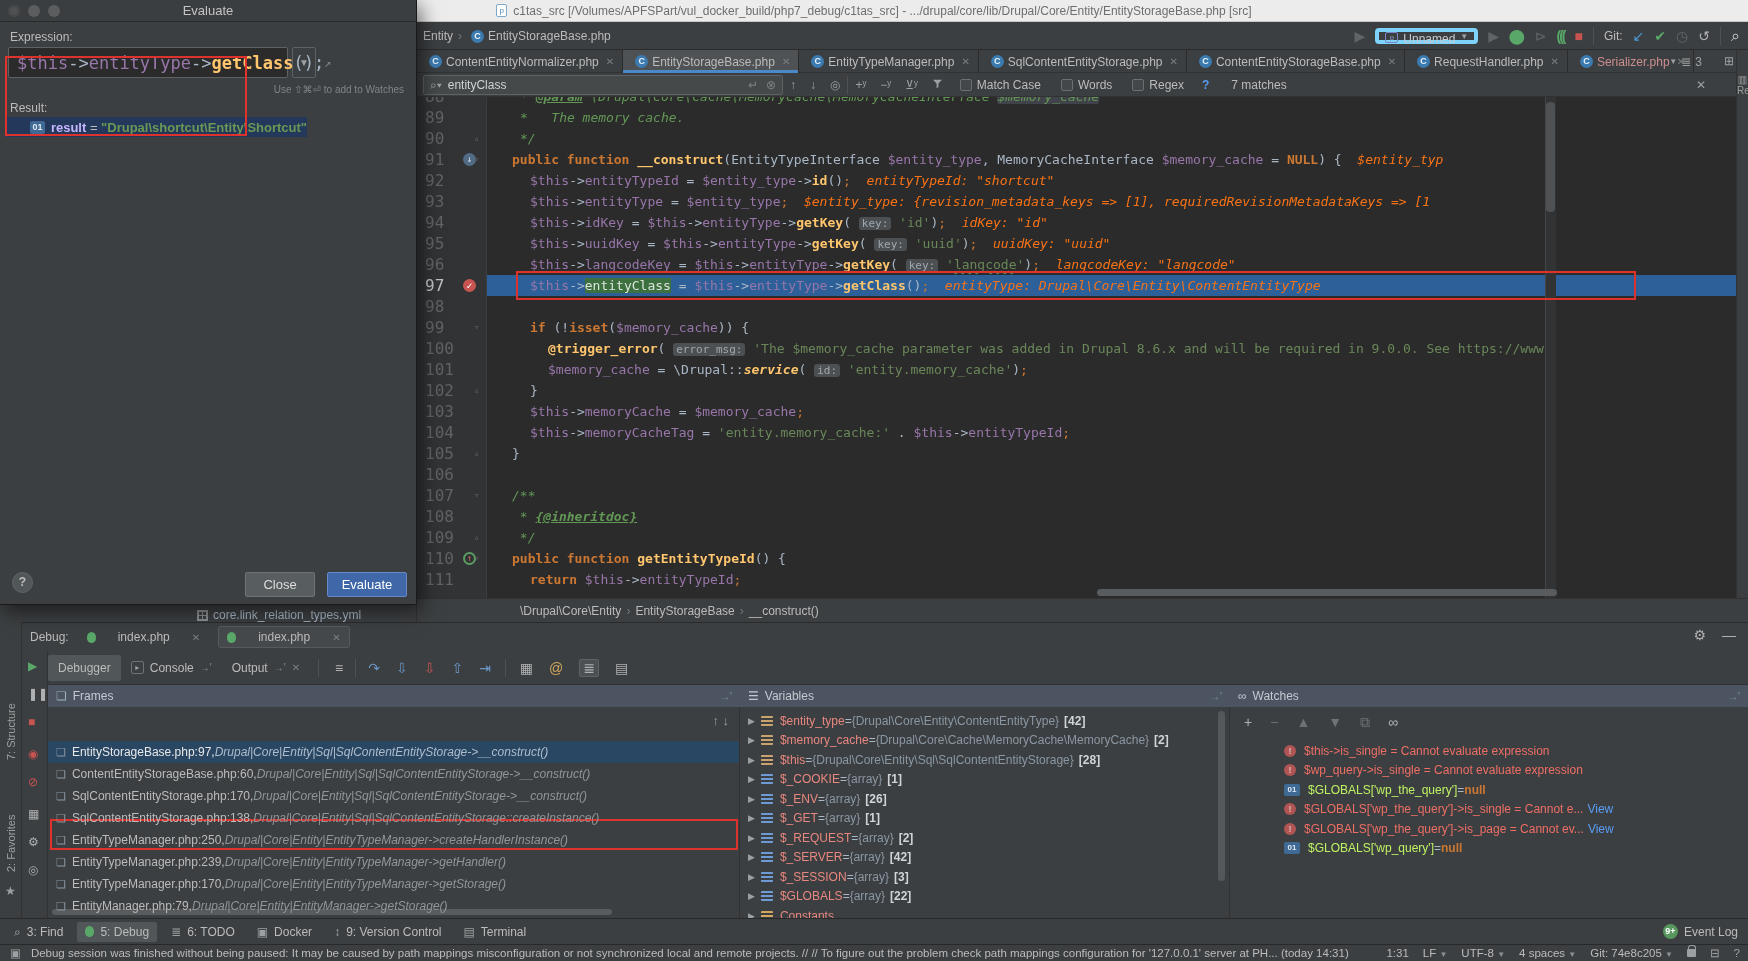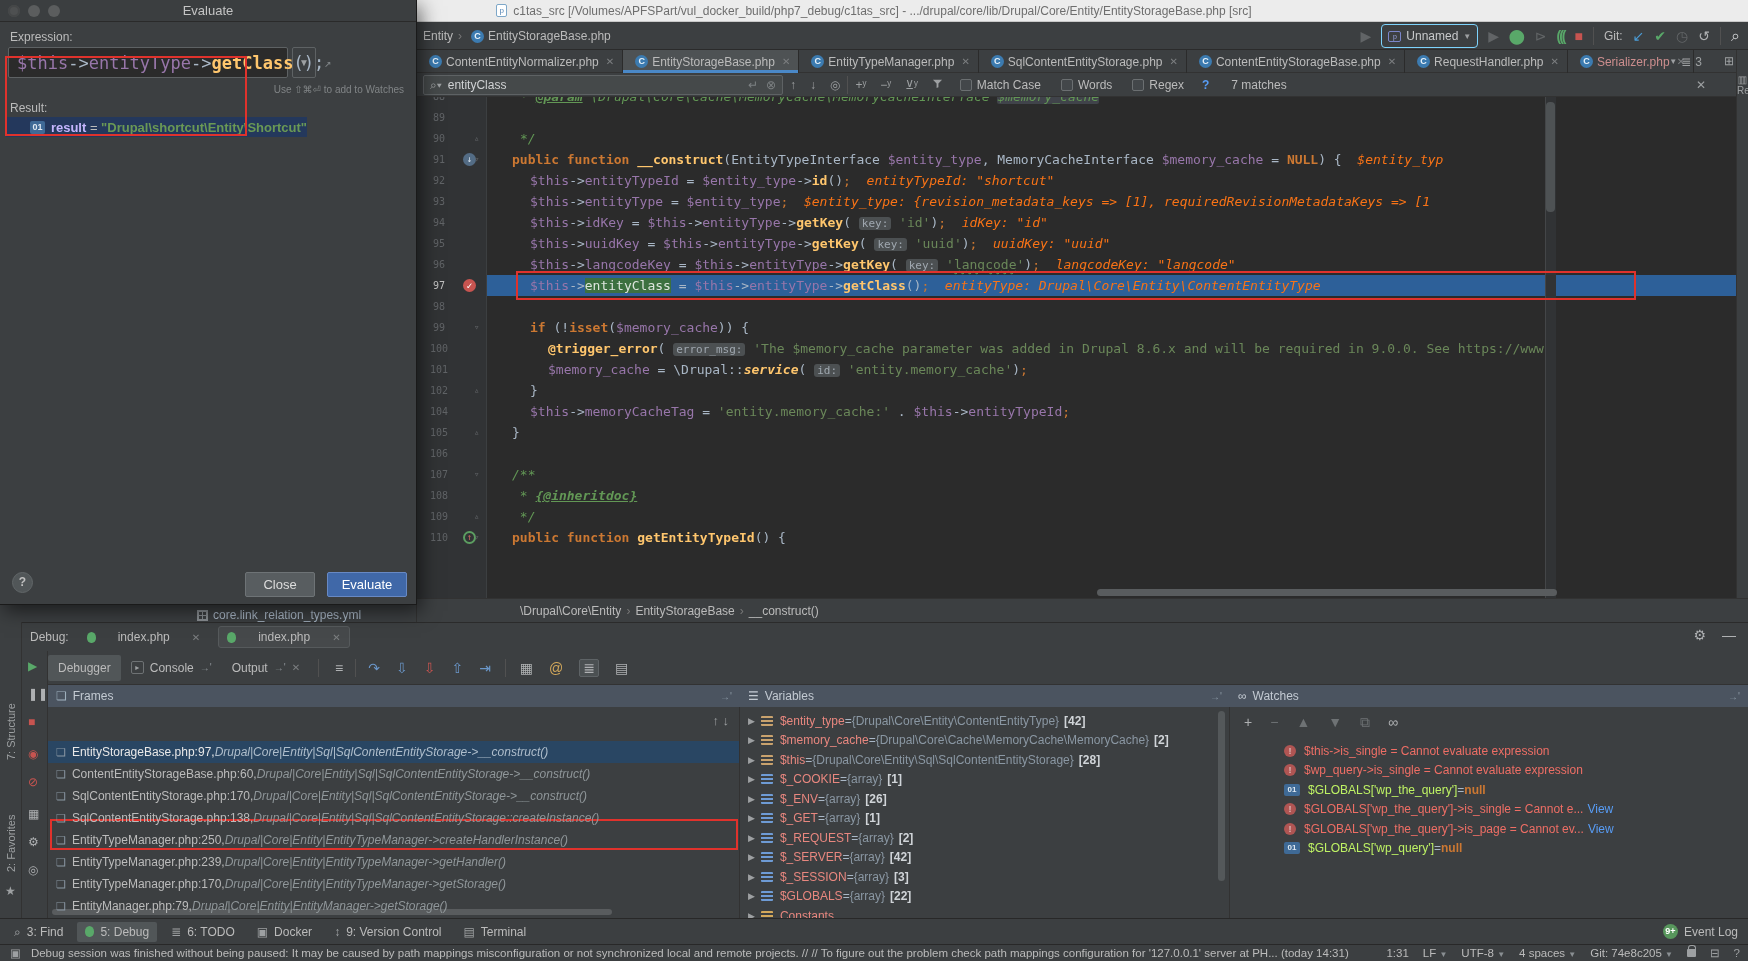--- a/index.html
+++ b/index.html
@@ -23,7 +23,7 @@
   #tool-right{position:absolute;right:8px;top:0;height:28px;display:flex;align-items:center;gap:10px}
   .tbico{color:#afb1b3;font-size:14px;line-height:18px;cursor:default}
   .tbico.green{color:#59a869}.tbico.red{color:#c75450}.tbico.blue{color:#4b9cd6}.tbico.dim{color:#616466}
-  #run-combo{display:flex;align-items:center;gap:5px;border:1px solid #7dd3fc;border-radius:4px;height:24px;padding:0 6px;color:#c8cacc}
+  #run-combo{display:flex;gap:5px;border:4px solid #7dd3fc;border-radius:4px;height:16px;padding:0 6px;color:#c8cacc}
   #run-combo .phpico{width:13px;height:11px;border:1px solid #7a85c8;border-radius:2px;font-size:7px;line-height:9px;text-align:center;color:#9aa4e0}
   .vline{width:1px;height:18px;background:#515151}
 

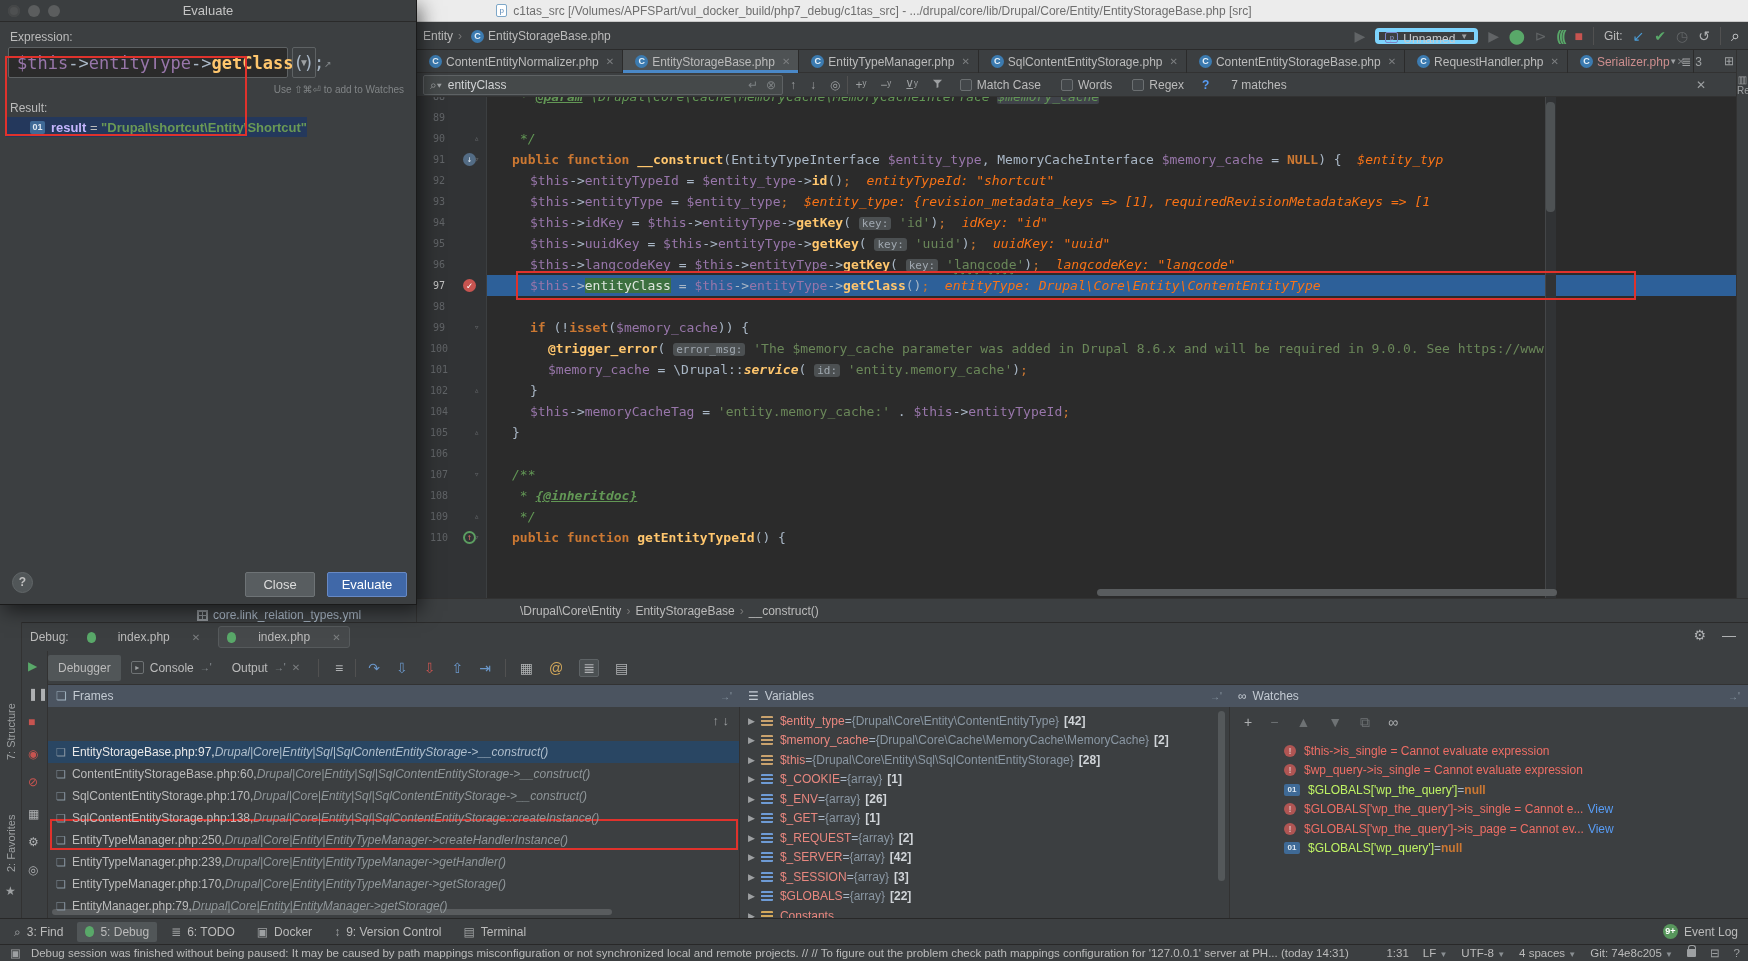--- a/index.html
+++ b/index.html
@@ -56,7 +56,7 @@
   #lines{position:absolute;left:0;top:-11px;width:1331px}
   .eline{position:relative;height:21px;white-space:pre}
   .gut{position:absolute;left:0;top:0;width:70px;height:21px}
-  .lnum{position:absolute;left:0;top:0;width:44px;text-align:center;color:#606366;font-size:10px}
+  .lnum{position:absolute;left:8px;top:0;width:44px;text-align:left;color:#606366;font-size:16px}
   .eline.cur .lnum{color:#c0c0c0}
   .fold{position:absolute;left:57px;top:0;color:#606366;font-size:9px}
   .gic{position:absolute;left:46px;top:4px;width:13px;height:13px;border-radius:50%;font-size:9px;line-height:13px;text-align:center}

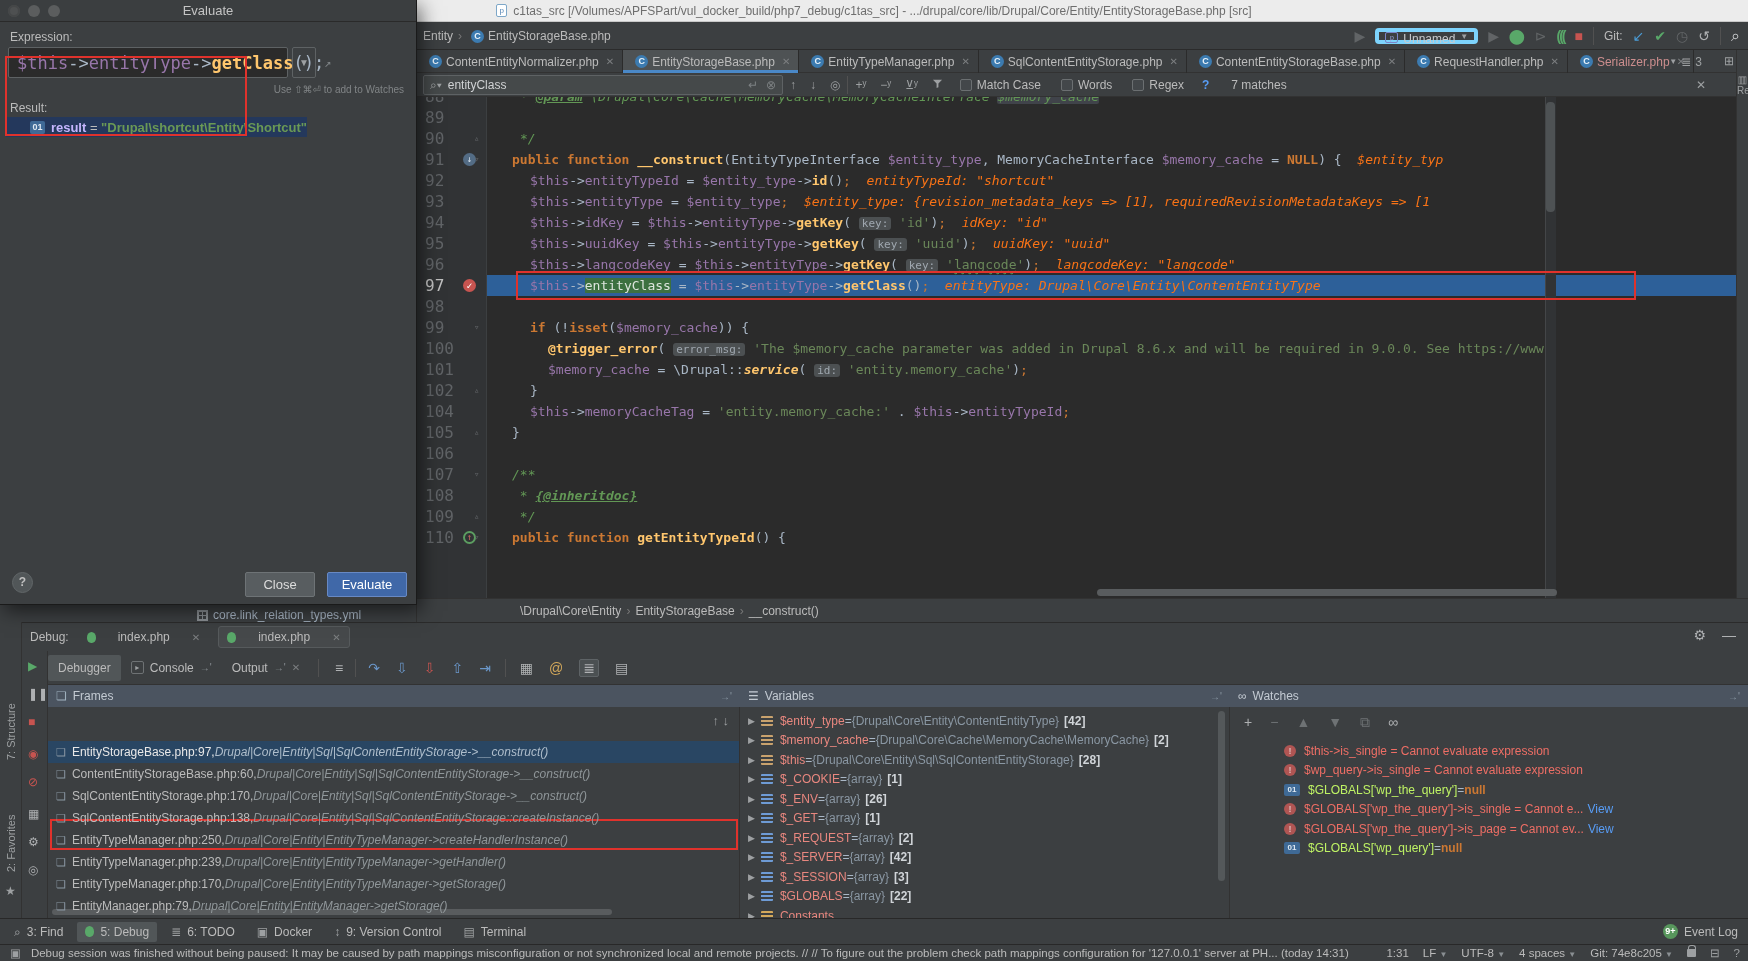--- a/index.html
+++ b/index.html
@@ -329,7 +329,7 @@
     <div id="gutterbg"></div>
     <div id="lines">
         <div class="eline"><div class="gut"><span class="lnum">88</span></div><div class="ecode" style="padding-left: 33px;"><span class="t-c">* </span><span class="t-cu">@param</span><span class="t-c"> \Drupal\Core\Cache\MemoryCache\MemoryCacheInterface </span><span class="t-cx">$memory_cache</span></div></div>
-        <div class="eline"><div class="gut"><span class="lnum">89</span></div></div>
+        <div class="eline"><div class="gut"><span class="lnum">89</span></div><div class="ecode" style="padding-left: 33px;"><span class="t-c">*   The memory cache.</span></div></div>
         <div class="eline"><div class="gut"><span class="lnum">90</span><span class="fold">▵</span></div><div class="ecode" style="padding-left: 33px;"><span class="t-c">*/</span></div></div>
         <div class="eline"><div class="gut"><span class="lnum">91</span><span class="gic gic-impl">↓</span><span class="fold">▿</span></div><div class="ecode" style="padding-left: 25px;"><span class="t-k">public function </span><span class="t-fn">__construct</span><span class="t-pl">(</span><span class="t-cls">EntityTypeInterface </span><span class="t-v">$entity_type</span><span class="t-pl">, </span><span class="t-cls">MemoryCacheInterface </span><span class="t-v">$memory_cache</span><span class="t-pl"> = </span><span class="t-k">NULL</span><span class="t-pl">) {</span><span class="t-hint">  $entity_typ</span></div></div>
         <div class="eline"><div class="gut"><span class="lnum">92</span></div><div class="ecode" style="padding-left: 43px;"><span class="t-v">$this</span><span class="t-pl">-&gt;</span><span class="t-v">entityTypeId</span><span class="t-pl"> = </span><span class="t-v">$entity_type</span><span class="t-pl">-&gt;</span><span class="t-fn">id</span><span class="t-pl">()</span><span class="t-sem">;</span><span class="t-hint">  entityTypeId: "shortcut"</span></div></div>

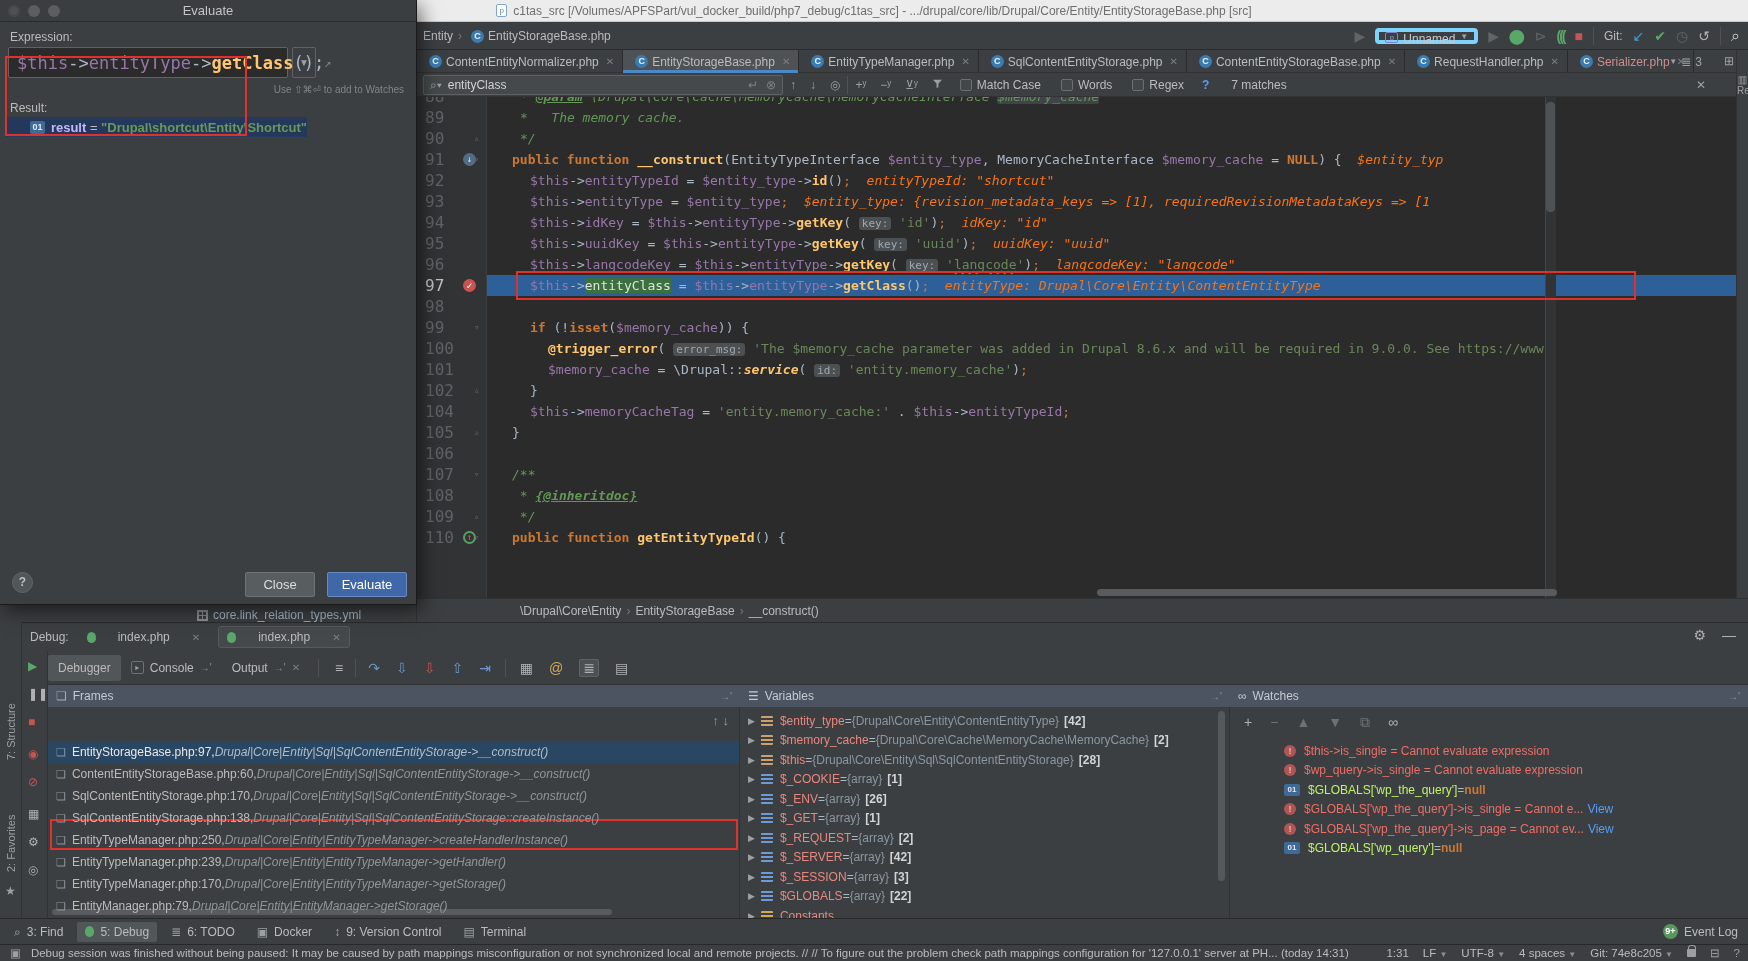--- a/index.html
+++ b/index.html
@@ -343,6 +343,7 @@
         <div class="eline"><div class="gut"><span class="lnum">100</span></div><div class="ecode" style="padding-left: 61px;"><span class="t-fn">@trigger_error</span><span class="t-pl">( </span><span class="t-ch">error_msg:</span><span class="t-s"> 'The $memory_cache parameter was added in Drupal 8.6.x and will be required in 9.0.0. See https://www.drupal.org/node/2973262'</span></div></div>
         <div class="eline"><div class="gut"><span class="lnum">101</span></div><div class="ecode" style="padding-left: 61px;"><span class="t-v">$memory_cache</span><span class="t-pl"> = </span><span class="t-cls">\Drupal</span><span class="t-pl">::</span><span class="t-fni">service</span><span class="t-pl">( </span><span class="t-ch">id:</span><span class="t-s"> 'entity.memory_cache'</span><span class="t-pl">)</span><span class="t-sem">;</span></div></div>
         <div class="eline"><div class="gut"><span class="lnum">102</span><span class="fold">▵</span></div><div class="ecode" style="padding-left: 43px;"><span class="t-pl">}</span></div></div>
+        <div class="eline"><div class="gut"><span class="lnum">103</span></div><div class="ecode" style="padding-left: 43px;"><span class="t-v">$this</span><span class="t-pl">-&gt;</span><span class="t-v">memoryCache</span><span class="t-pl"> = </span><span class="t-v">$memory_cache</span><span class="t-sem">;</span></div></div>
         <div class="eline"><div class="gut"><span class="lnum">104</span></div><div class="ecode" style="padding-left: 43px;"><span class="t-v">$this</span><span class="t-pl">-&gt;</span><span class="t-v">memoryCacheTag</span><span class="t-pl"> = </span><span class="t-s">'entity.memory_cache:'</span><span class="t-pl"> . </span><span class="t-v">$this</span><span class="t-pl">-&gt;</span><span class="t-v">entityTypeId</span><span class="t-sem">;</span></div></div>
         <div class="eline"><div class="gut"><span class="lnum">105</span><span class="fold">▵</span></div><div class="ecode" style="padding-left: 25px;"><span class="t-pl">}</span></div></div>
         <div class="eline"><div class="gut"><span class="lnum">106</span></div><div class="ecode" style="padding-left: 25px;"></div></div>

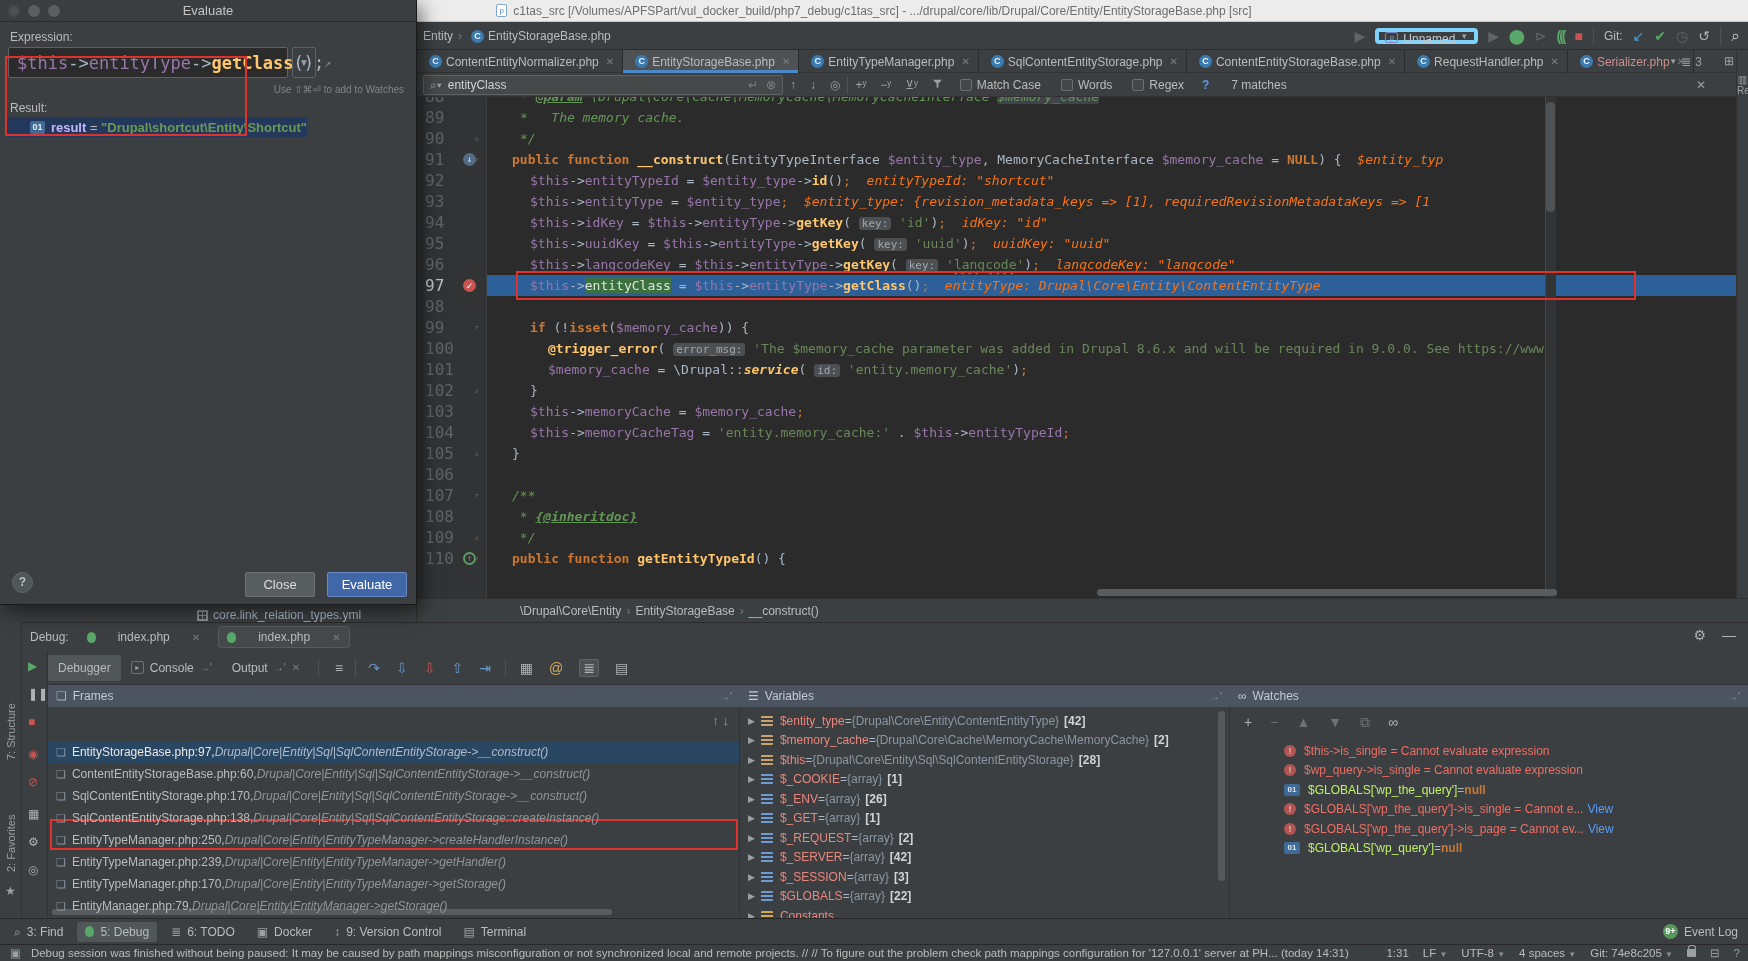--- a/index.html
+++ b/index.html
@@ -351,6 +351,7 @@
         <div class="eline"><div class="gut"><span class="lnum">108</span></div><div class="ecode" style="padding-left: 25px;"><span class="t-c"> * </span><span class="t-cb">{@inheritdoc}</span></div></div>
         <div class="eline"><div class="gut"><span class="lnum">109</span><span class="fold">▵</span></div><div class="ecode" style="padding-left: 25px;"><span class="t-c"> */</span></div></div>
         <div class="eline"><div class="gut"><span class="lnum">110</span><span class="gic gic-over">↑</span><span class="fold">▿</span></div><div class="ecode" style="padding-left: 25px;"><span class="t-k">public function </span><span class="t-fn">getEntityTypeId</span><span class="t-pl">() {</span></div></div>
+        <div class="eline"><div class="gut"><span class="lnum">111</span></div><div class="ecode" style="padding-left: 43px;"><span class="t-k">return </span><span class="t-v">$this</span><span class="t-pl">-&gt;</span><span class="t-v">entityTypeId</span><span class="t-sem">;</span></div></div>
       </div>
     <div id="vguide"></div>
     <div id="vthumb"></div>

